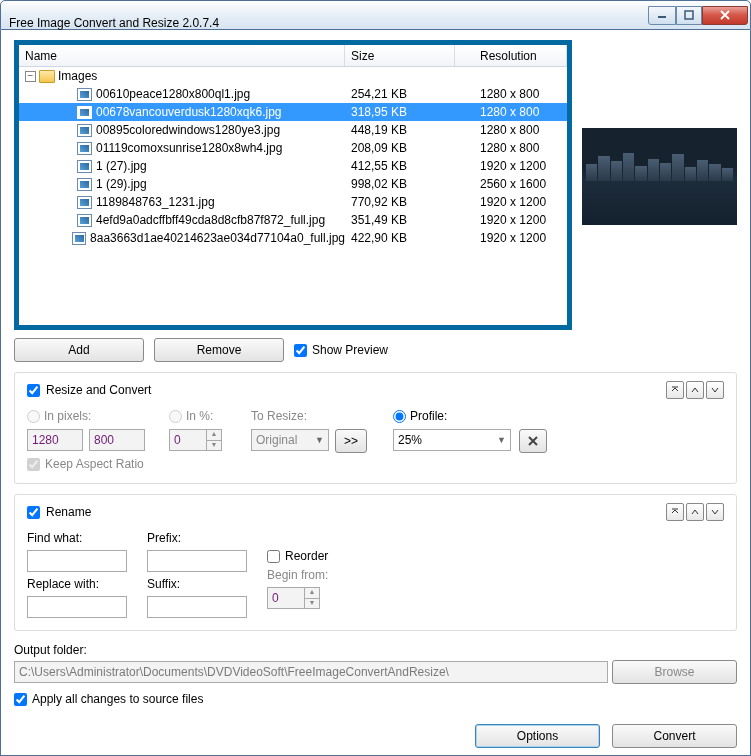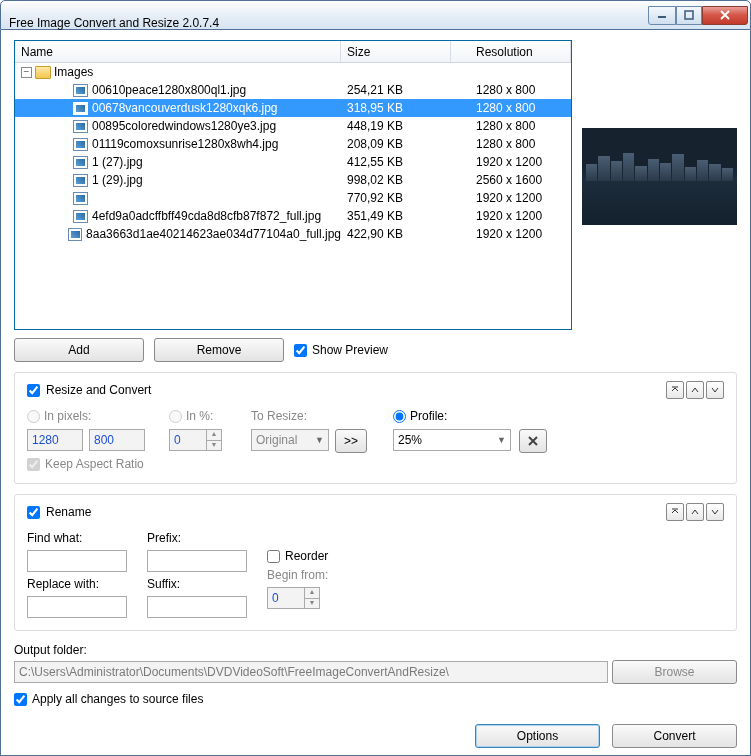--- a/index.html
+++ b/index.html
@@ -19,7 +19,7 @@
 .frame { border: 1px solid #4f6f96; border-top: none; height: 726px; padding: 10px 13px; background: #fff; }
 
 
-.filelist-wrap { border: 1px solid #0369a1; height: 290px; display: flex; flex-direction: column; }
+.filelist-wrap { border: 5px solid #0369a1; height: 290px; display: flex; flex-direction: column; }
 .fl-header { display: flex; background: linear-gradient(#fff,#f1f4f8); border-bottom: 1px solid #d0d7e2; height: 22px; align-items: center; }
 .fl-header .col { padding: 0 6px; border-right: 1px solid #d8dde5; height: 100%; display:flex; align-items:center; }
 .fl-body { flex: 1; overflow: auto; }

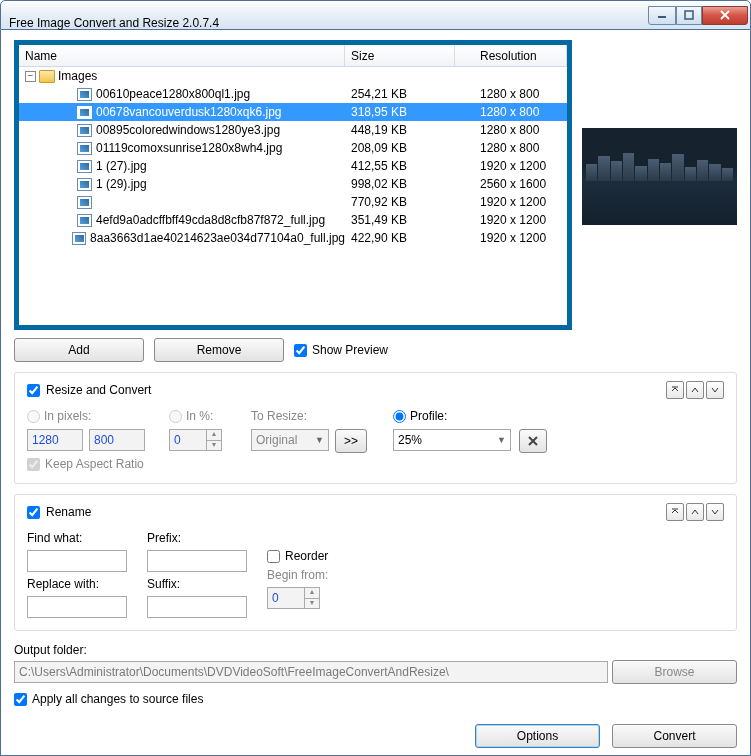--- a/index.html
+++ b/index.html
@@ -190,6 +190,7 @@
               <div class="col-name" style="display:flex;align-items:center">
                 <span class="fl-name-indent dotline"></span>
                 <span class="file-icon"></span>
+                <span class="fl-name-text">1189848763_1231.jpg</span>
               </div>
               <div class="col-size">770,92 KB</div>
               <div class="col-res">1920 x 1200</div>

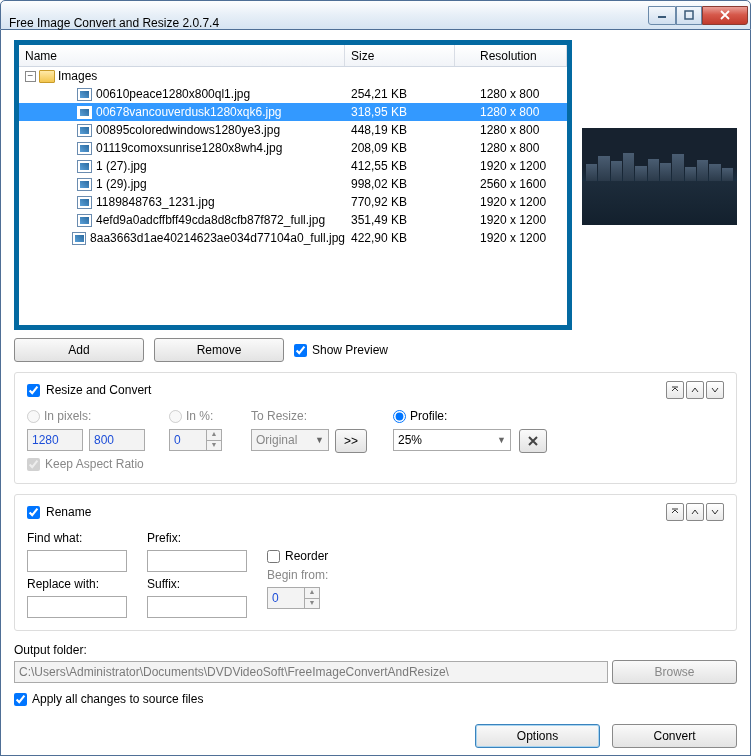--- a/index.html
+++ b/index.html
@@ -68,7 +68,7 @@
 .opt-col label.sub { color:#000; }
 .disabled { color:#888 !important; }
 input[type=text], .numbox, select, .combo { height:22px; border:1px solid #aaa; background:#fff; padding:0 4px; }
-.numbox { width:56px; display:flex; align-items:center; background:#f3f3f3; color:#1d4ed8; }
+.numbox { width:56px; display:flex; align-items:center; background:#f3f3f3; color:#701a75; }
 .numbox.small { width:38px; }
 .combo { display:flex; align-items:center; justify-content:space-between; background:#f3f3f3; }
 .combo .arrow { font-size:9px; color:#666; }

